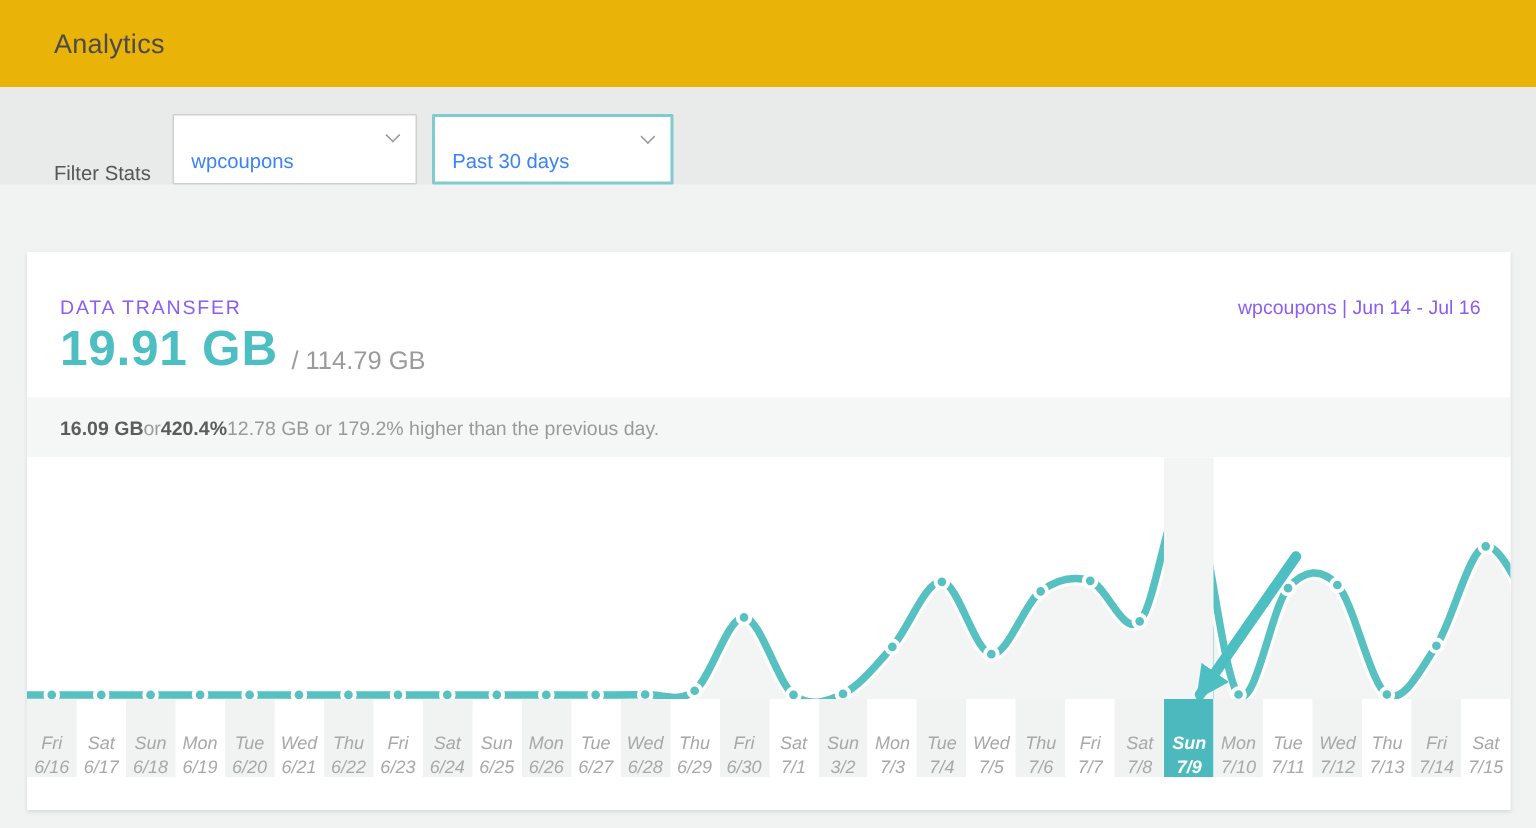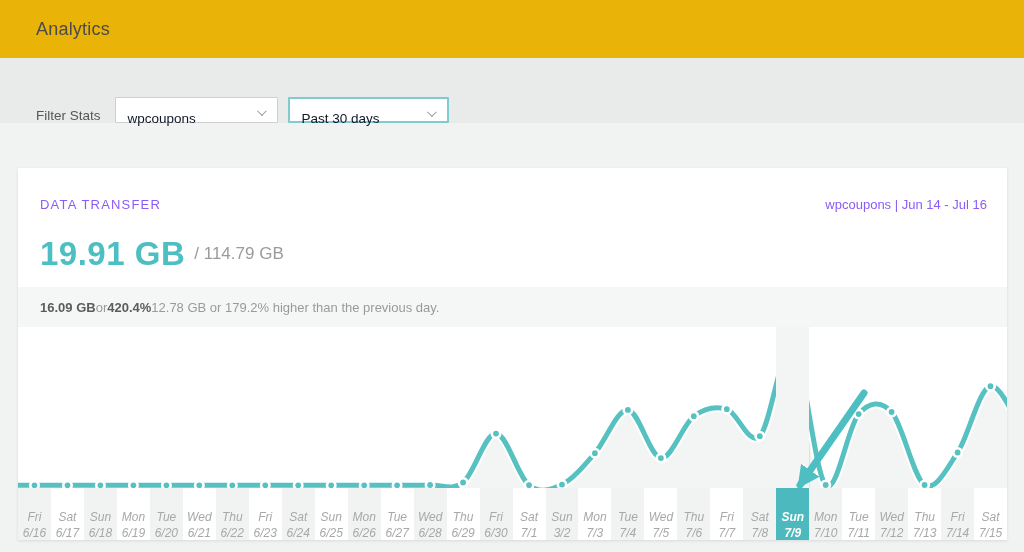--- a/index.html
+++ b/index.html
@@ -11,8 +11,8 @@
 
   .filterbar { height:65px; background:#e9eaea; display:flex; align-items:flex-end; padding-left:36px; }
   .filter-label { font-size:13.5px; color:#565656; margin-right:14px; }
-  .select { position:relative; height:26px; background:#fff; border:1px solid #cfcfcf;
-            display:flex; align-items:center; padding:16px 30px 0 12px; font-size:13.5px; color:#0f172a;
+  .select { position:relative; height:47px; background:#fff; border:1px solid #cfcfcf;
+            display:flex; align-items:center; padding:16px 30px 0 12px; font-size:13.5px; color:#3b82f6;
             cursor:pointer; border-radius:1px; }
   .select.site { width:163px; margin-right:10px; }
   .select.range { width:161px; border:2px solid #7fcbcd; }

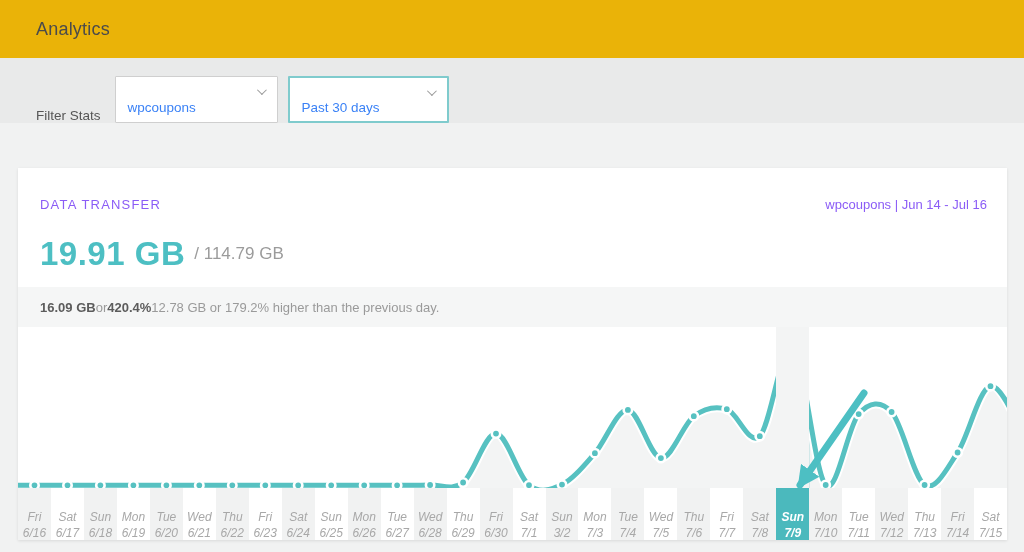--- a/index.html
+++ b/index.html
@@ -26,7 +26,7 @@
   .card-head { display:flex; justify-content:space-between; padding:29px 20px 0 22px;
                font-size:13px; line-height:16px; color:#8b5cf6; }
   .card-title { letter-spacing:1.2px; }
-  .usage { padding-left:22px; margin-top:22px; height:38px; display:flex; align-items:center; }
+  .usage { padding-left:22px; height:38px; display:flex; align-items:flex-end; }
   .usage .big { font-size:33px; font-weight:700; color:var(--accent,#4dbfc3); letter-spacing:.5px; }
   .usage .total { font-size:17px; color:#9b9b9b; margin-left:9px; }
   .summary { margin-top:14px; height:40px; background:#f5f6f6; display:flex; align-items:center;

